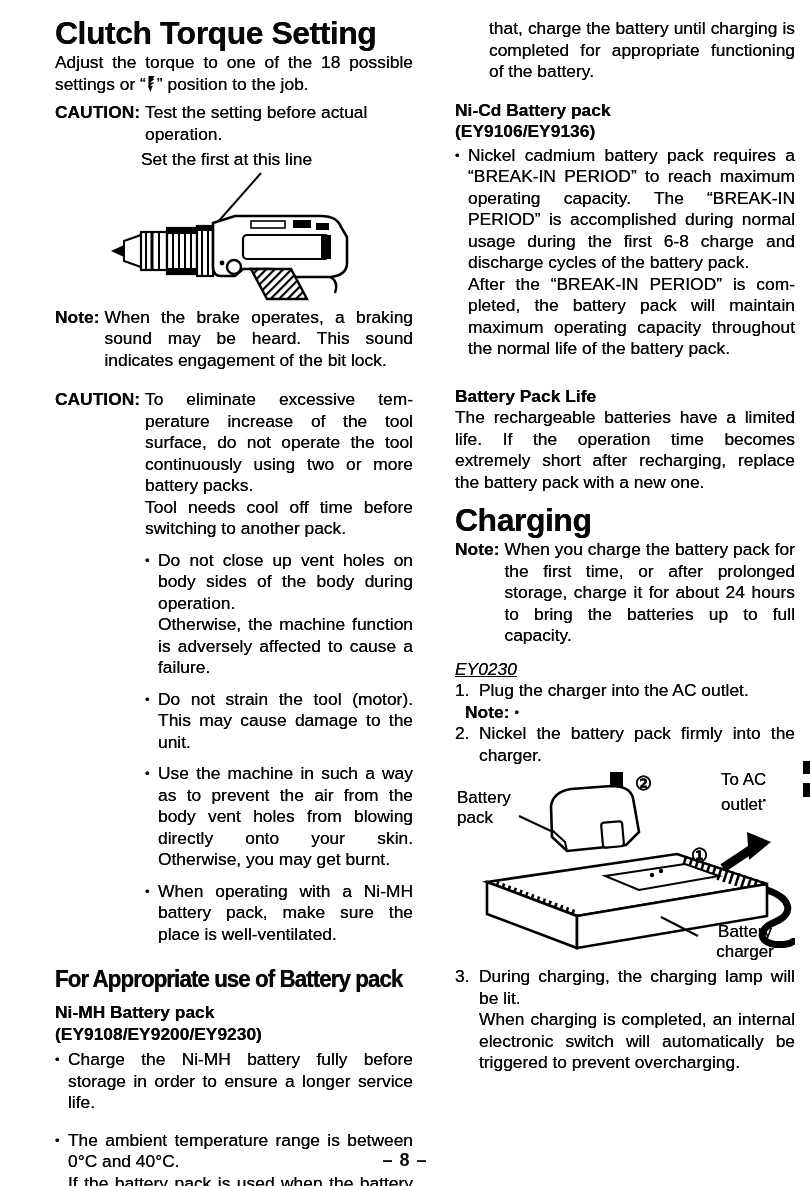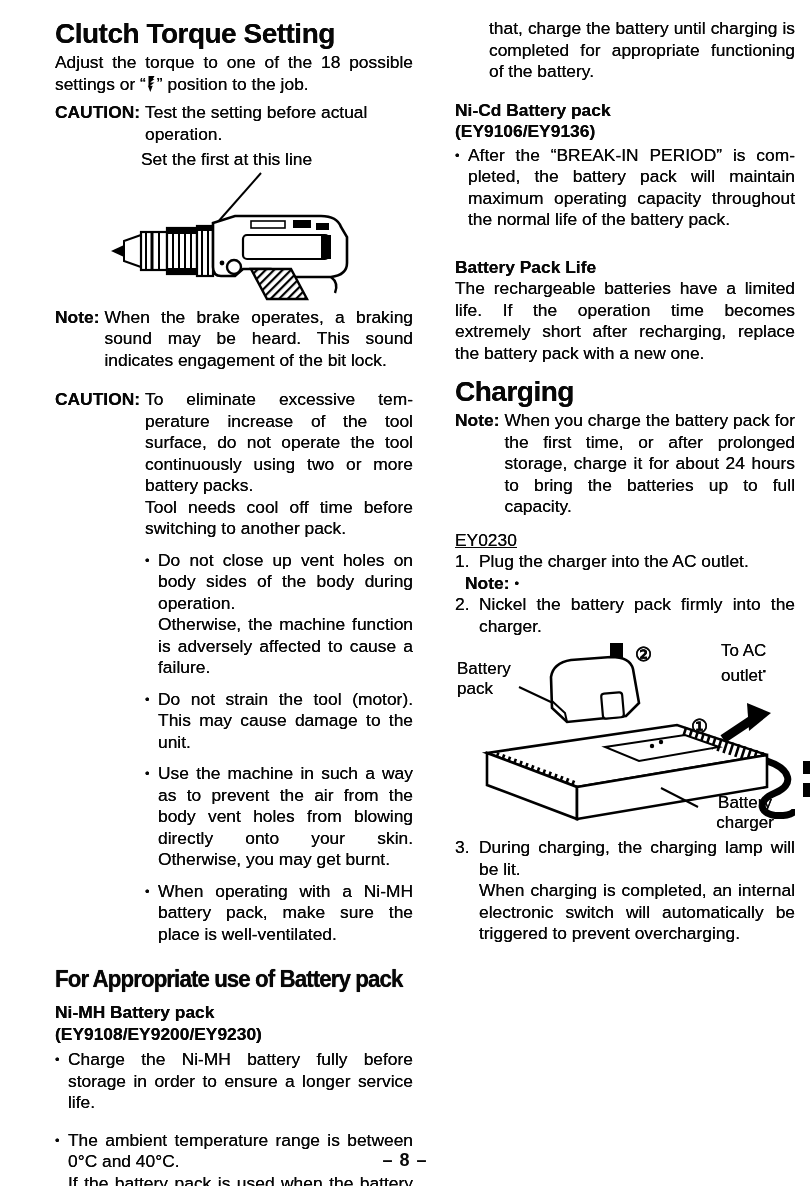--- a/index.html
+++ b/index.html
@@ -11,7 +11,7 @@
   .col-right{left:455px;width:340px;}
   .body{font-size:17.4px;line-height:21.5px;text-shadow:0 0 .4px currentColor;}
   .just{text-align:justify;}
-  .h1{font-size:28px;line-height:31px;font-weight:bold;letter-spacing:-.5px;margin:0 0 3px 0;
+  .h1{font-size:32px;line-height:31px;font-weight:bold;letter-spacing:-.5px;margin:0 0 3px 0;
       text-shadow:0 0 .6px currentColor;}
   .h2-cond{font-size:24px;line-height:27px;font-weight:bold;letter-spacing:-1px;white-space:nowrap;
       transform:scaleX(.93);transform-origin:0 50%;margin:20px 0 10px 0;text-shadow:0 0 .7px currentColor;}

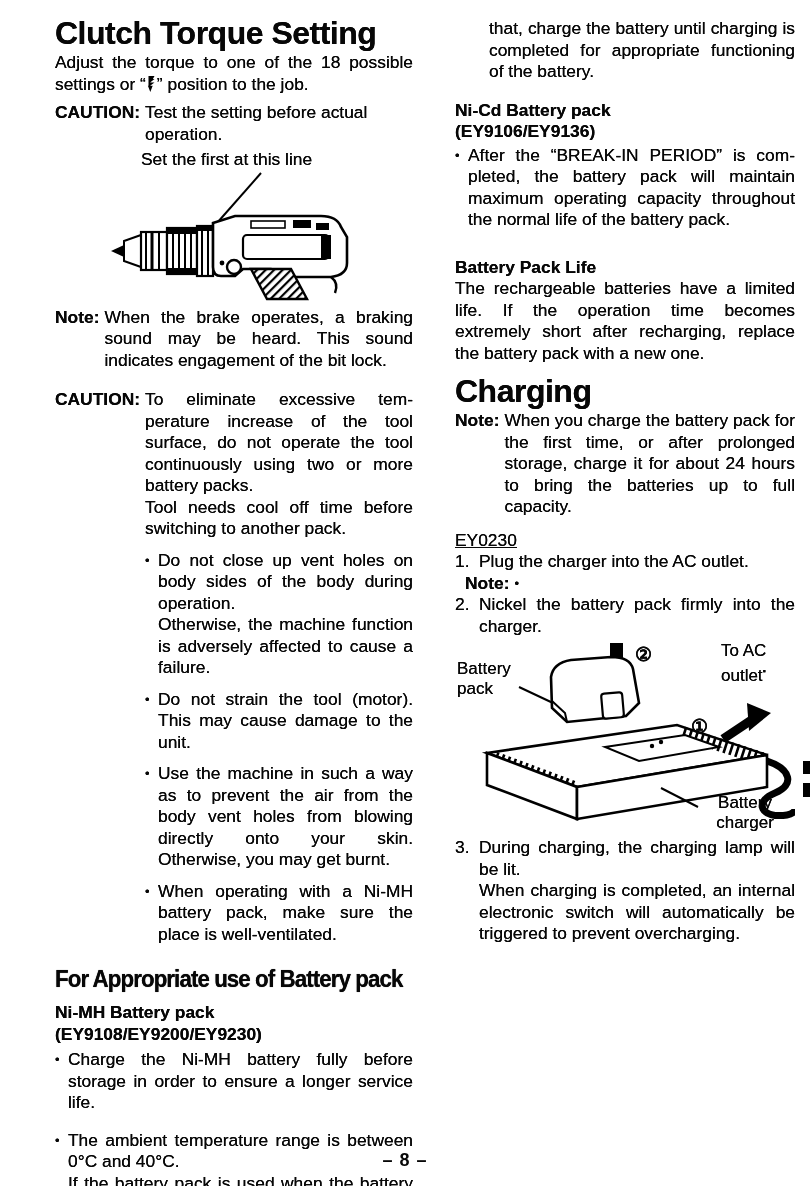--- a/index.html
+++ b/index.html
@@ -169,6 +169,7 @@
     <div class="blt" style="margin-top:2px;">
       <span class="dot body">•</span>
       <div class="cnt body">
+        <div class="just">Nickel cadmium battery pack requires a “BREAK-IN PERIOD” to reach maxi­mum operating capacity. The “BREAK-IN PERIOD” is accomplished during normal usage during the first 6-8 charge and discharge cycles of the battery pack.</div>
         <div class="just">After the “BREAK-IN PERIOD” is com­pleted, the battery pack will maintain maximum operating capacity through­out the normal life of the battery pack.</div>
       </div>
     </div>

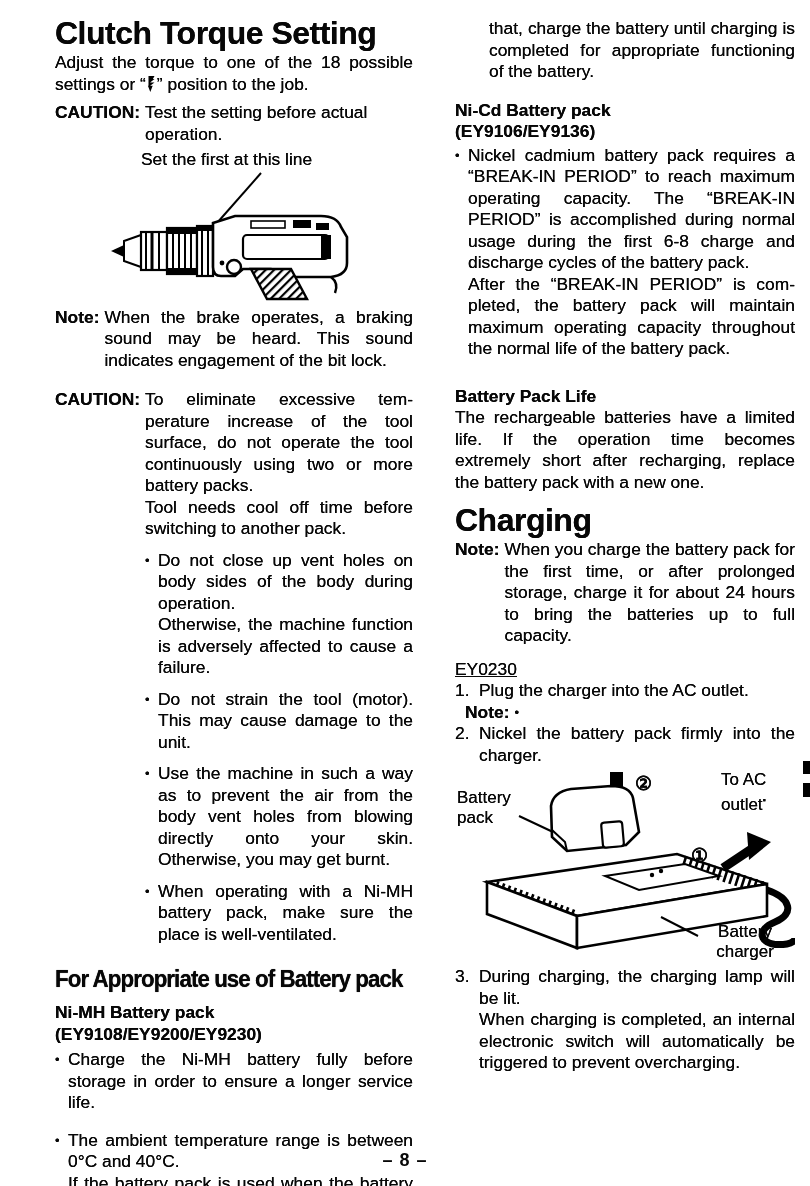--- a/index.html
+++ b/index.html
@@ -24,7 +24,7 @@
   .blt .cnt{flex:1 1 auto;}
   .steps .step{display:flex;align-items:flex-start;}
   .steps .num{flex:0 0 24px;}
-  .underline{text-decoration:underline;}
+  .underline{text-decoration:underline;font-style:italic;}
   .caption{margin:4px 0 0 86px;}
   .model-link{margin-top:12px;}
   .fig{position:relative;}

